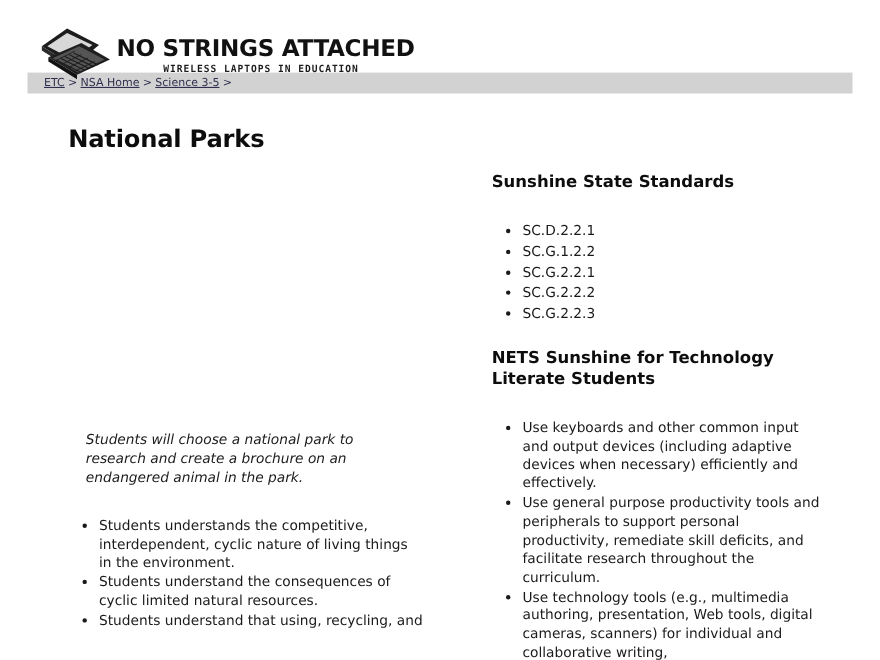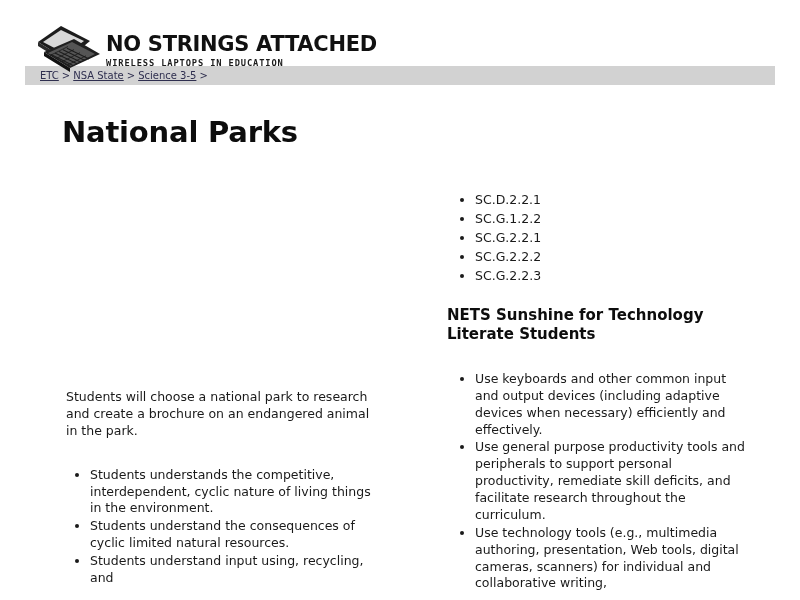--- a/index.html
+++ b/index.html
@@ -35,6 +35,7 @@
   .logo-text {
     margin-left: 2px;
     padding-top: 8px;
+    text-align: center;
   }
   .logo-title {
     font-family: "DejaVu Sans", "Liberation Sans", sans-serif;

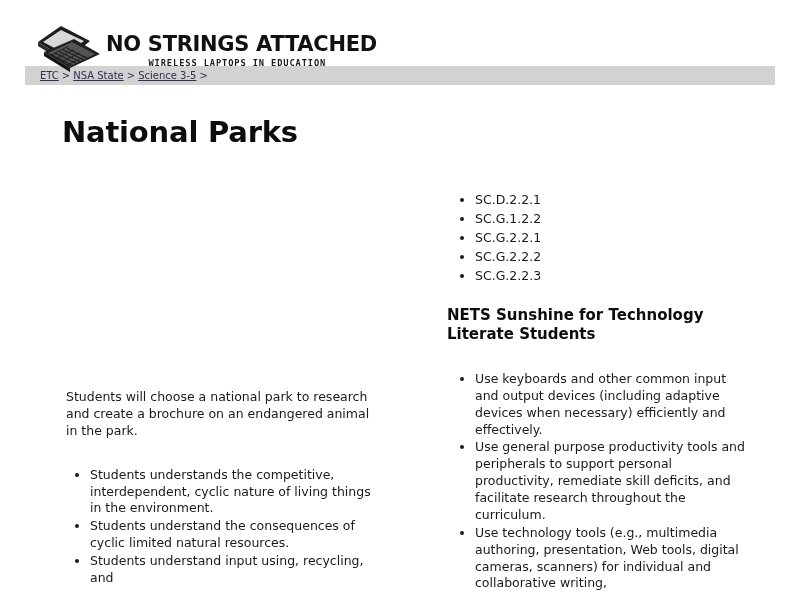--- a/index.html
+++ b/index.html
@@ -190,7 +190,7 @@
 
 <div class="breadcrumb-bar">
   <div class="breadcrumb">
-    <a href="#">ETC</a><span class="sep">&gt;</span><a href="#">NSA State</a><span class="sep">&gt;</span><a href="#">Science 3-5</a><span class="sep">&gt;</span>
+    <a href="#">ETC</a><span class="sep">&gt;</span><a href="#">NSA Home</a><span class="sep">&gt;</span><a href="#">Science 3-5</a><span class="sep">&gt;</span>
   </div>
 </div>
 

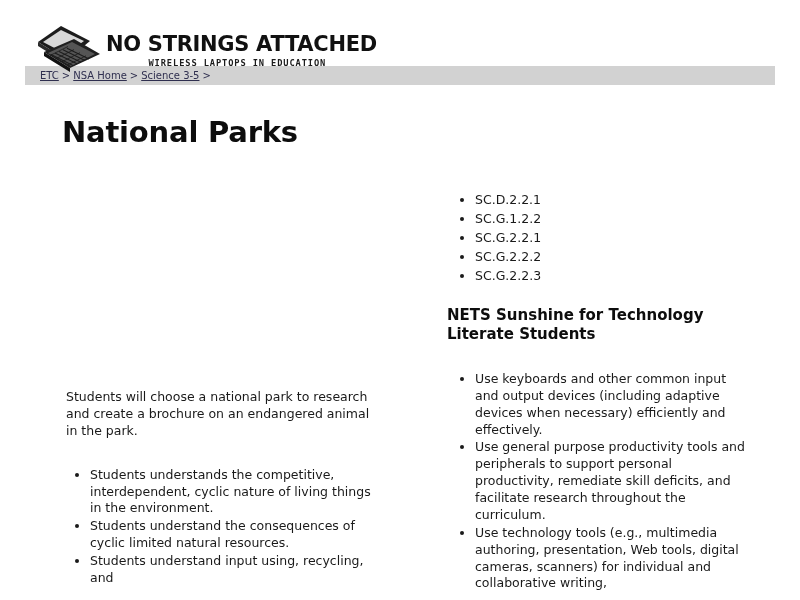--- a/index.html
+++ b/index.html
@@ -89,7 +89,7 @@
   
   .page-title {
     margin: 30px 0 0 62px;
-    font-size: 29px;
+    font-size: 22px;
     font-weight: bold;
     letter-spacing: -0.2px;
     color: #0d0d0d;

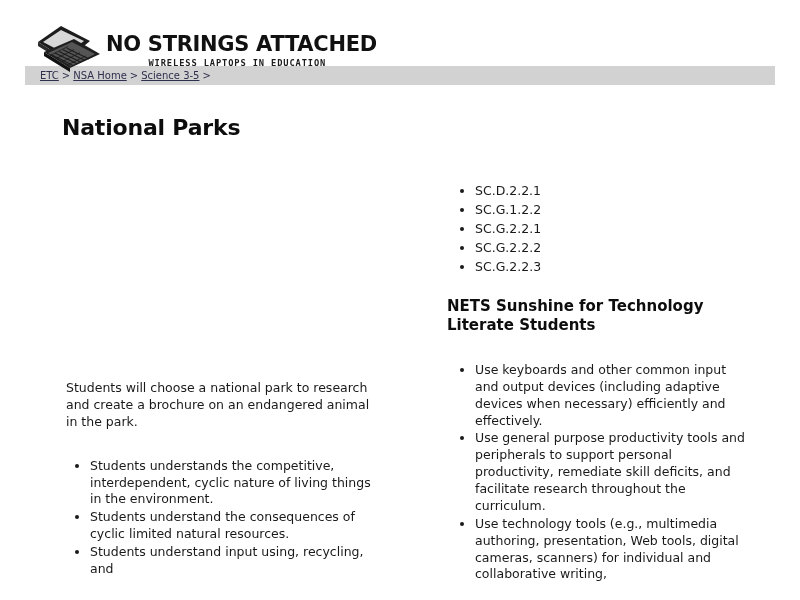--- a/index.html
+++ b/index.html
@@ -211,6 +211,7 @@
   </div>
 
   <div class="col-right">
+    <h2 class="section-heading">Sunshine State Standards</h2>
     <ul class="bullets standards">
       <li>SC.D.2.2.1</li>
       <li>SC.G.1.2.2</li>

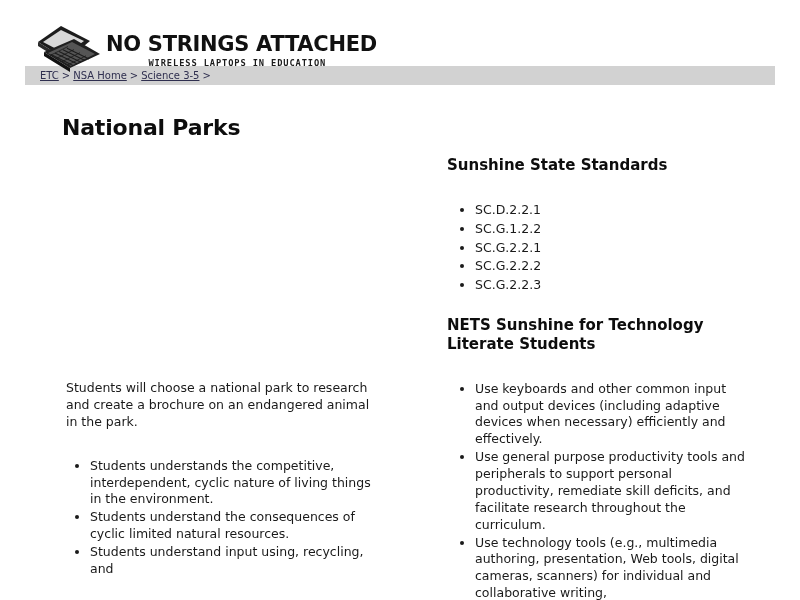--- a/index.html
+++ b/index.html
@@ -117,10 +117,11 @@
   .lead-spacer { height: 220px; }
 
   .summary {
+    font-style: italic;
     font-size: 12.5px;
     line-height: 1.35;
     color: #1a1a1a;
-    margin: 4px;
+    margin: 16px;
   }
 
   h2.section-heading {

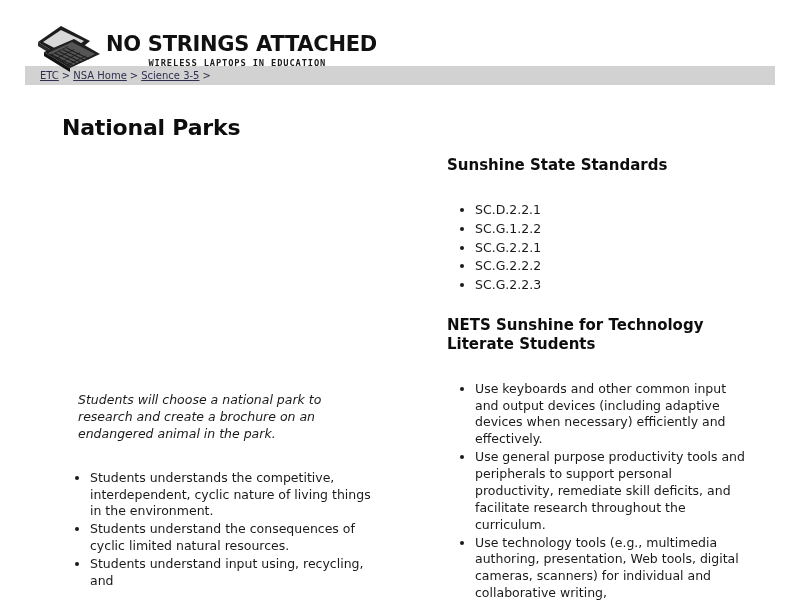--- a/index.html
+++ b/index.html
@@ -207,7 +207,7 @@
     <ul class="bullets">
       <li>Students understands the competitive, interdependent, cyclic nature of living things in the environment.</li>
       <li>Students understand the consequences of cyclic limited natural resources.</li>
-      <li>Students understand input using, recycling, and</li>
+      <li>Students understand that using, recycling, and</li>
     </ul>
   </div>
 

